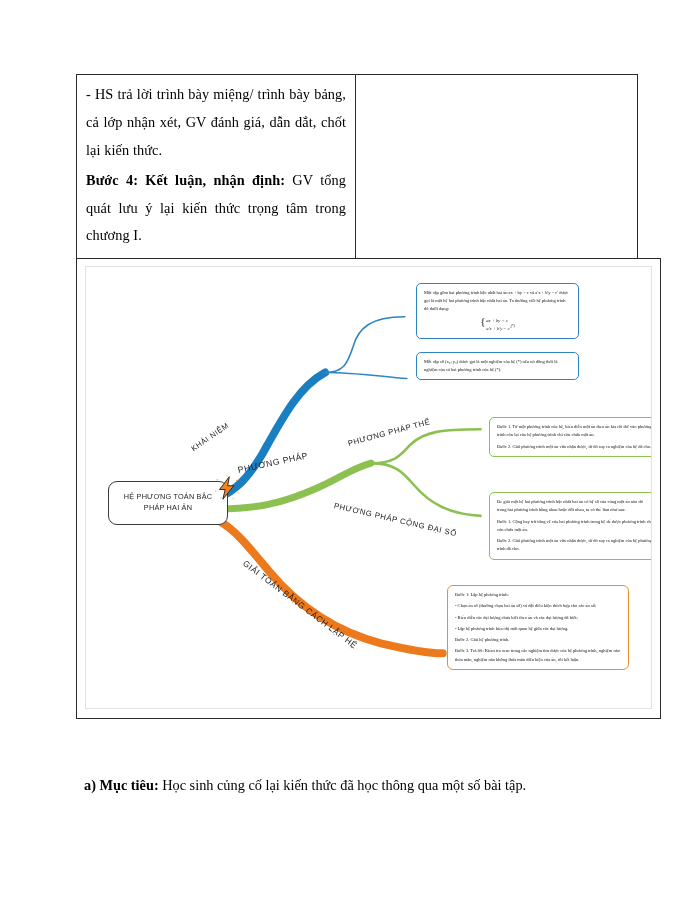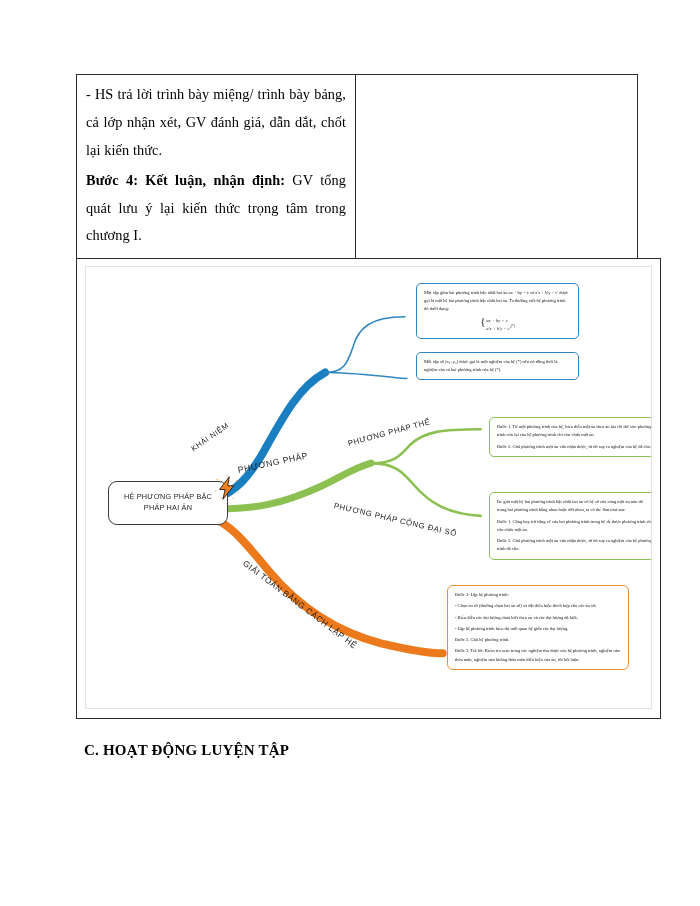--- a/index.html
+++ b/index.html
@@ -159,7 +159,7 @@
         </svg>
 
         <div class="central">
-          <span><span>HỆ PHƯƠNG PHÁP BẬC</span><br><span>PHÁP HAI ẨN</span></span>
+          <span><span>HỆ PHƯƠNG TOÁN BẬC</span><br><span>PHÁP HAI ẨN</span></span>
         </div>
 
         <svg class="bolt" viewBox="0 0 40 40">

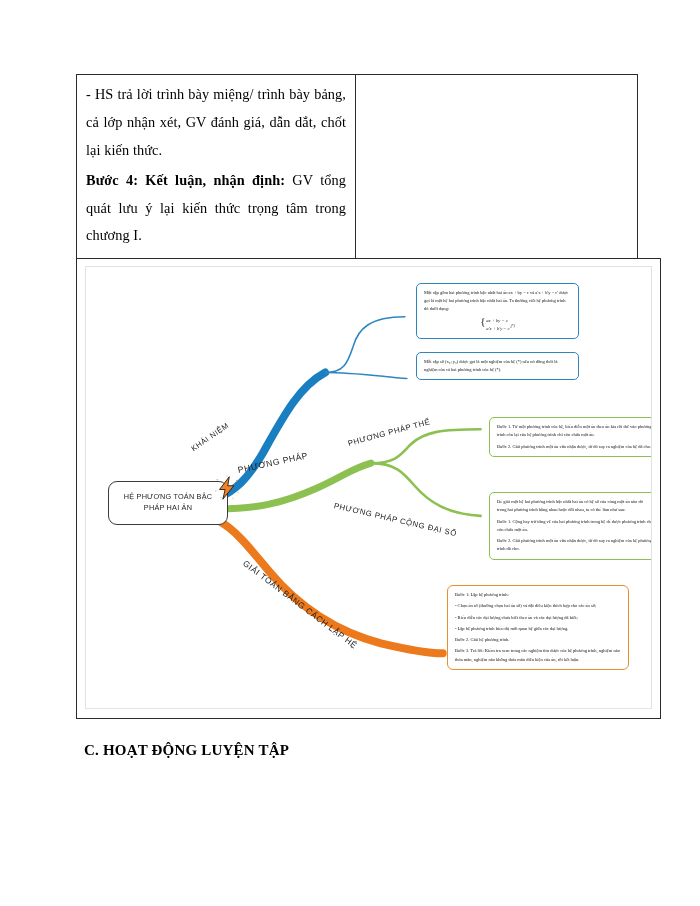--- a/index.html
+++ b/index.html
@@ -220,7 +220,6 @@
     </div>
   </div>
 
-  <div class="sec-title">C. HOẠT ĐỘNG LUYỆN TẬP</div>
 
 </div>
 

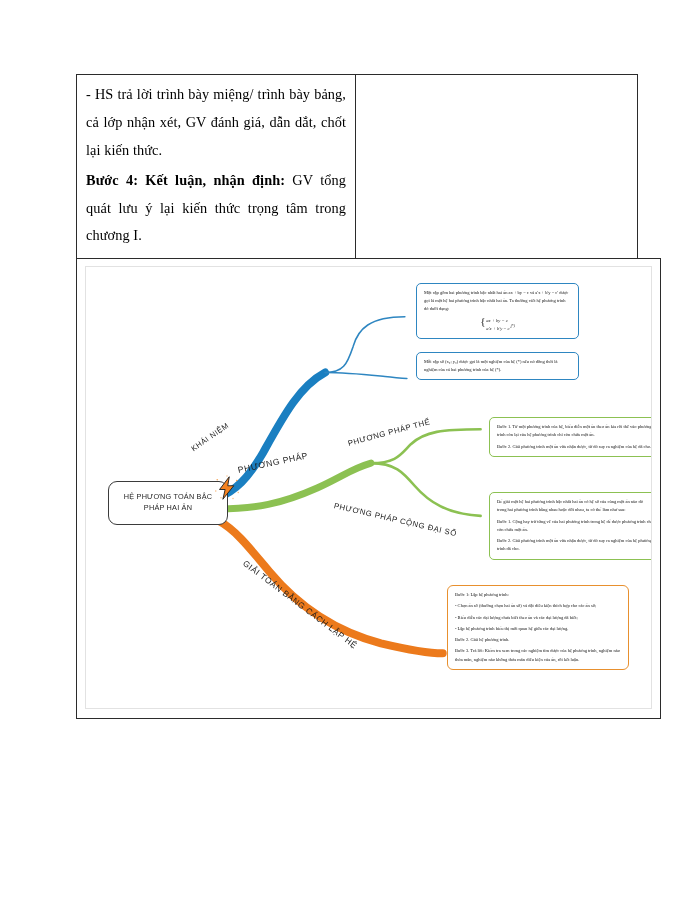--- a/index.html
+++ b/index.html
@@ -220,6 +220,7 @@
     </div>
   </div>
 
+  <div class="sec-goal"><b>a) Mục tiêu:</b><span> Học sinh củng cố lại kiến thức đã học thông qua một số bài tập.</span></div>
 
 </div>
 

